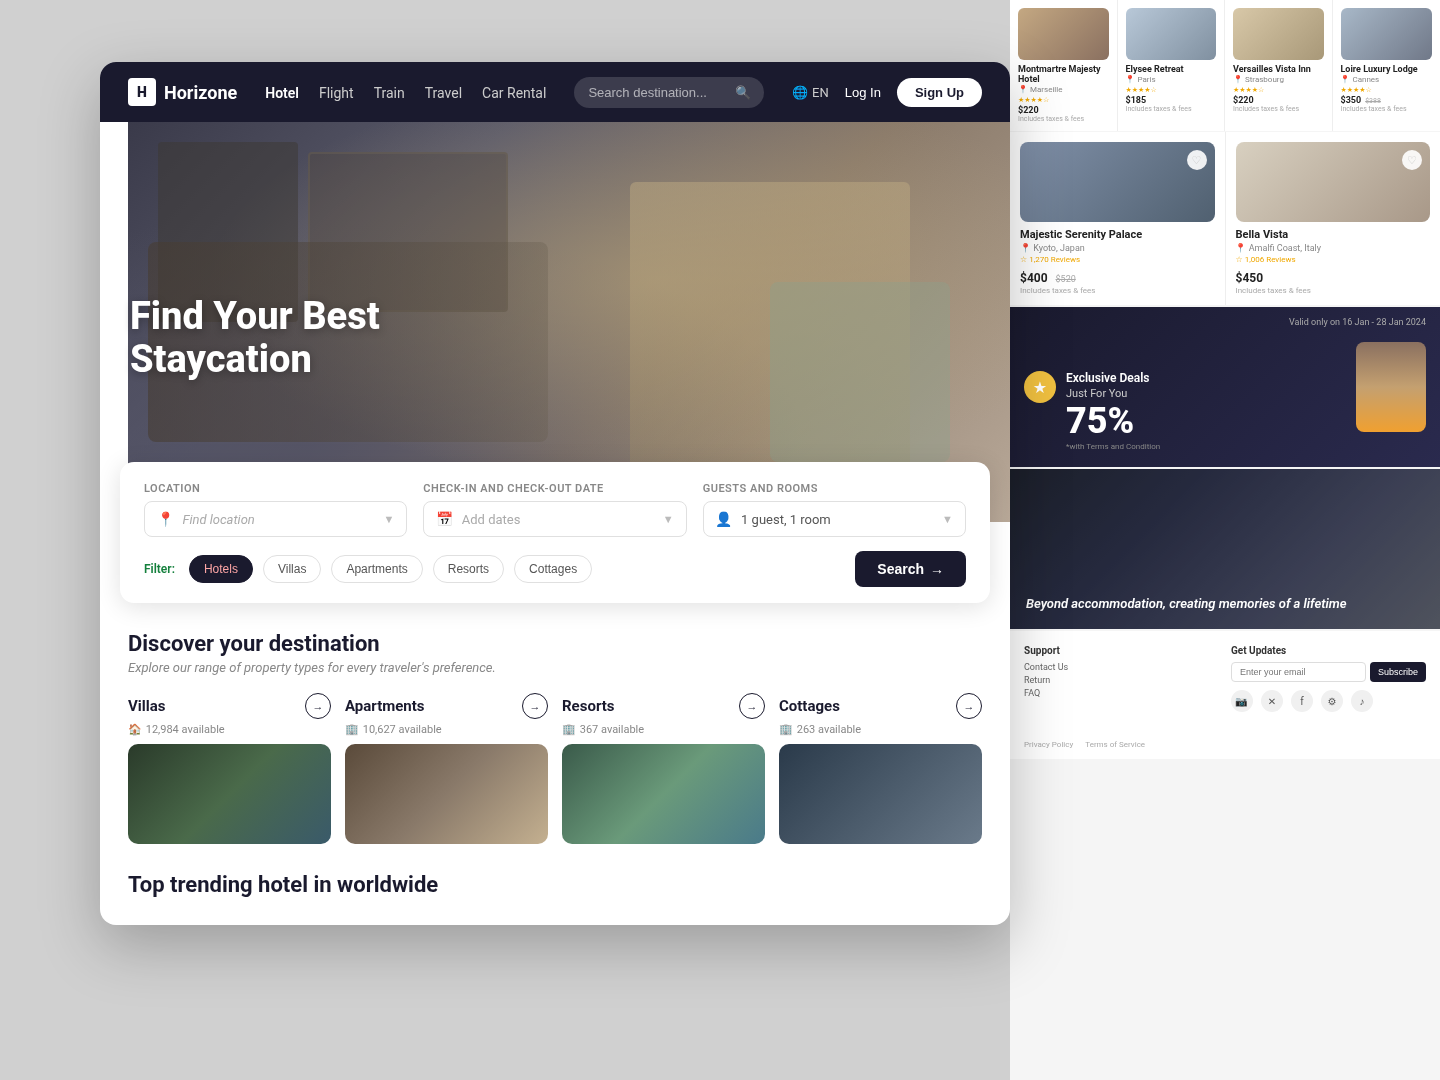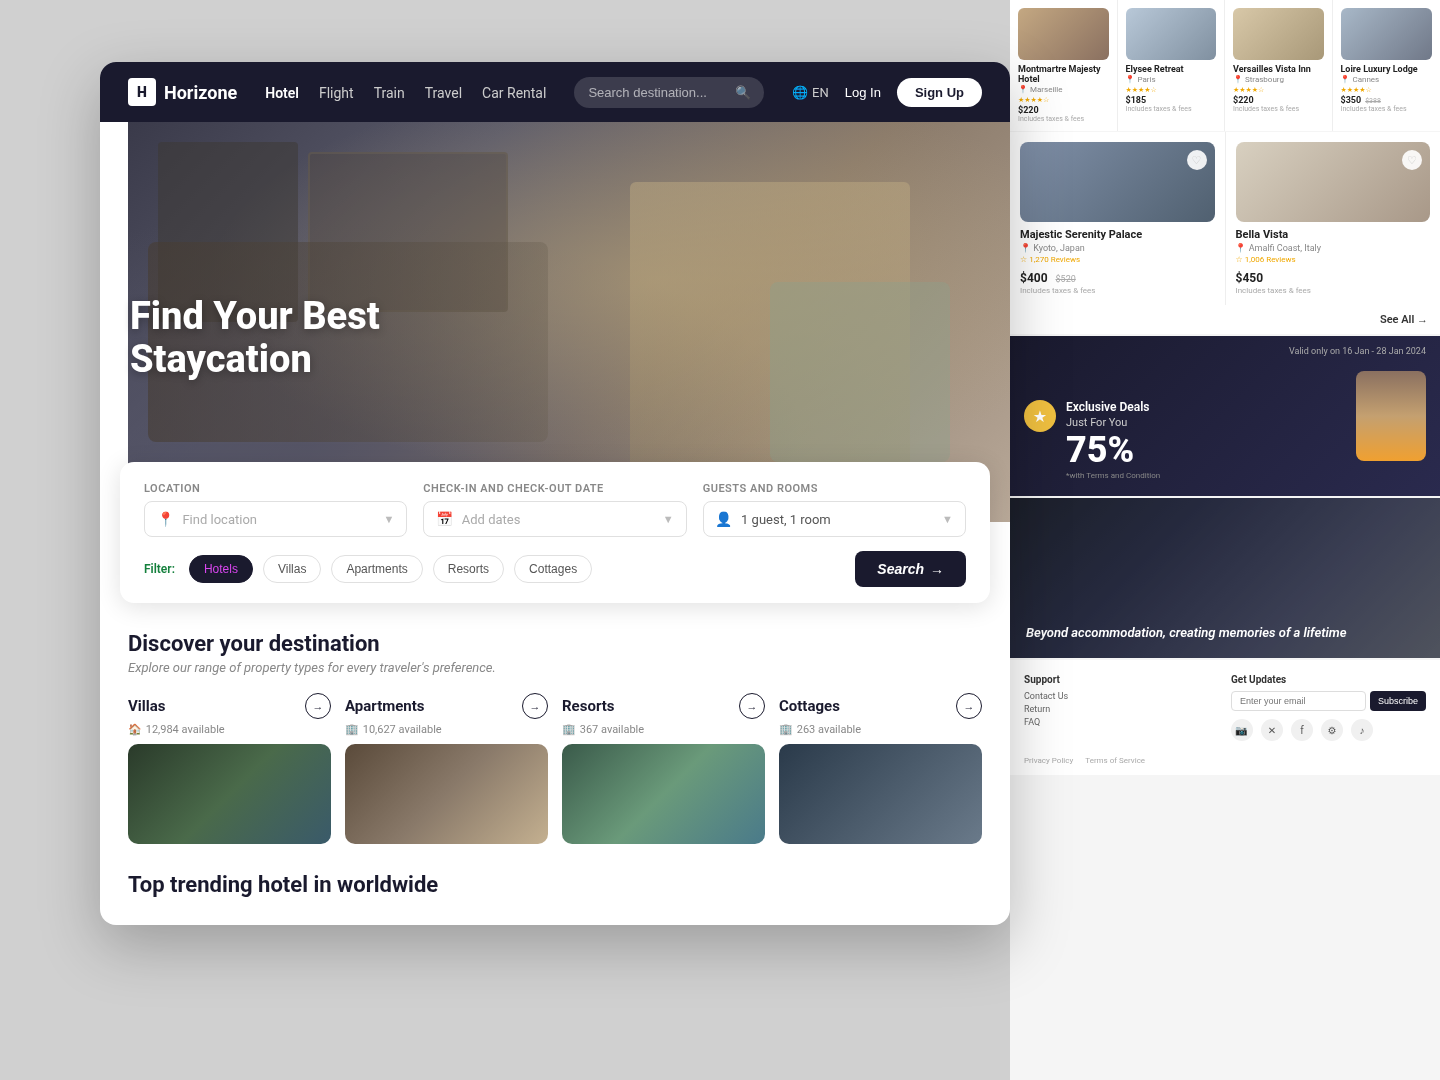--- a/index.html
+++ b/index.html
@@ -830,7 +830,6 @@
     </div>
   </div>
 
-  <div class="see-all">See All →</div>
 
   <div class="deals-banner">
     <div class="deals-badge">★</div>

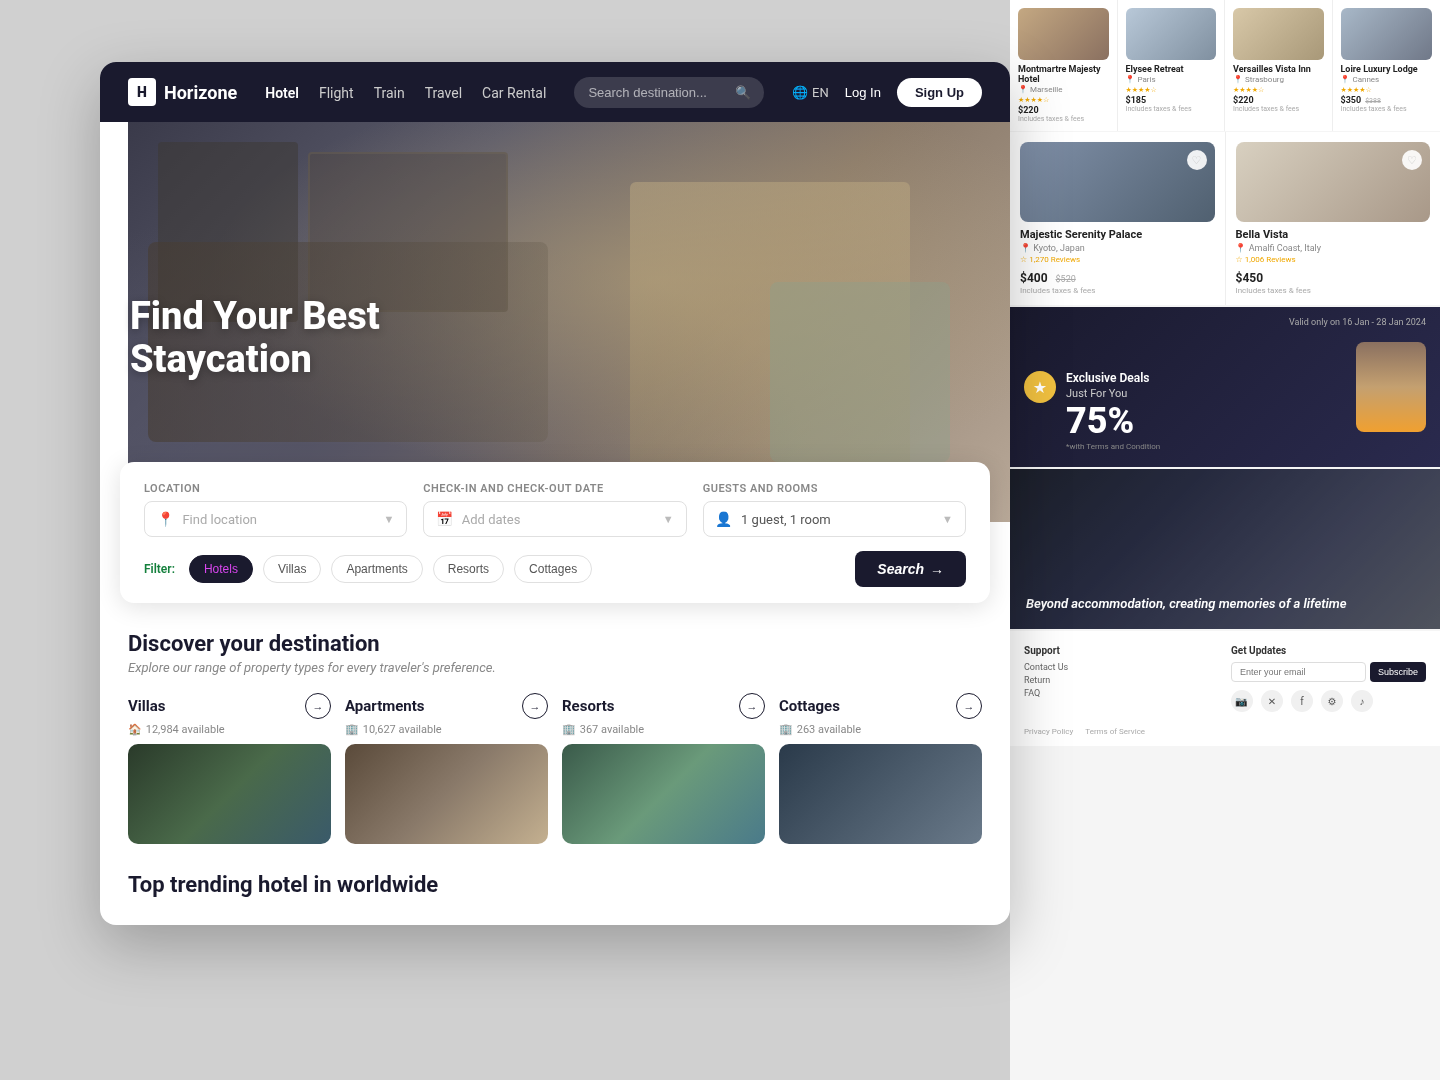--- a/index.html
+++ b/index.html
@@ -654,7 +654,7 @@
         <label>Location</label>
         <div class="field-input">
           <span class="field-icon">📍</span>
-          <span style="color:#aaa;">Find location</span>
+          <span style="color:#aaa;font-style:italic;">Find location</span>
           <span class="chevron">▼</span>
         </div>
       </div>

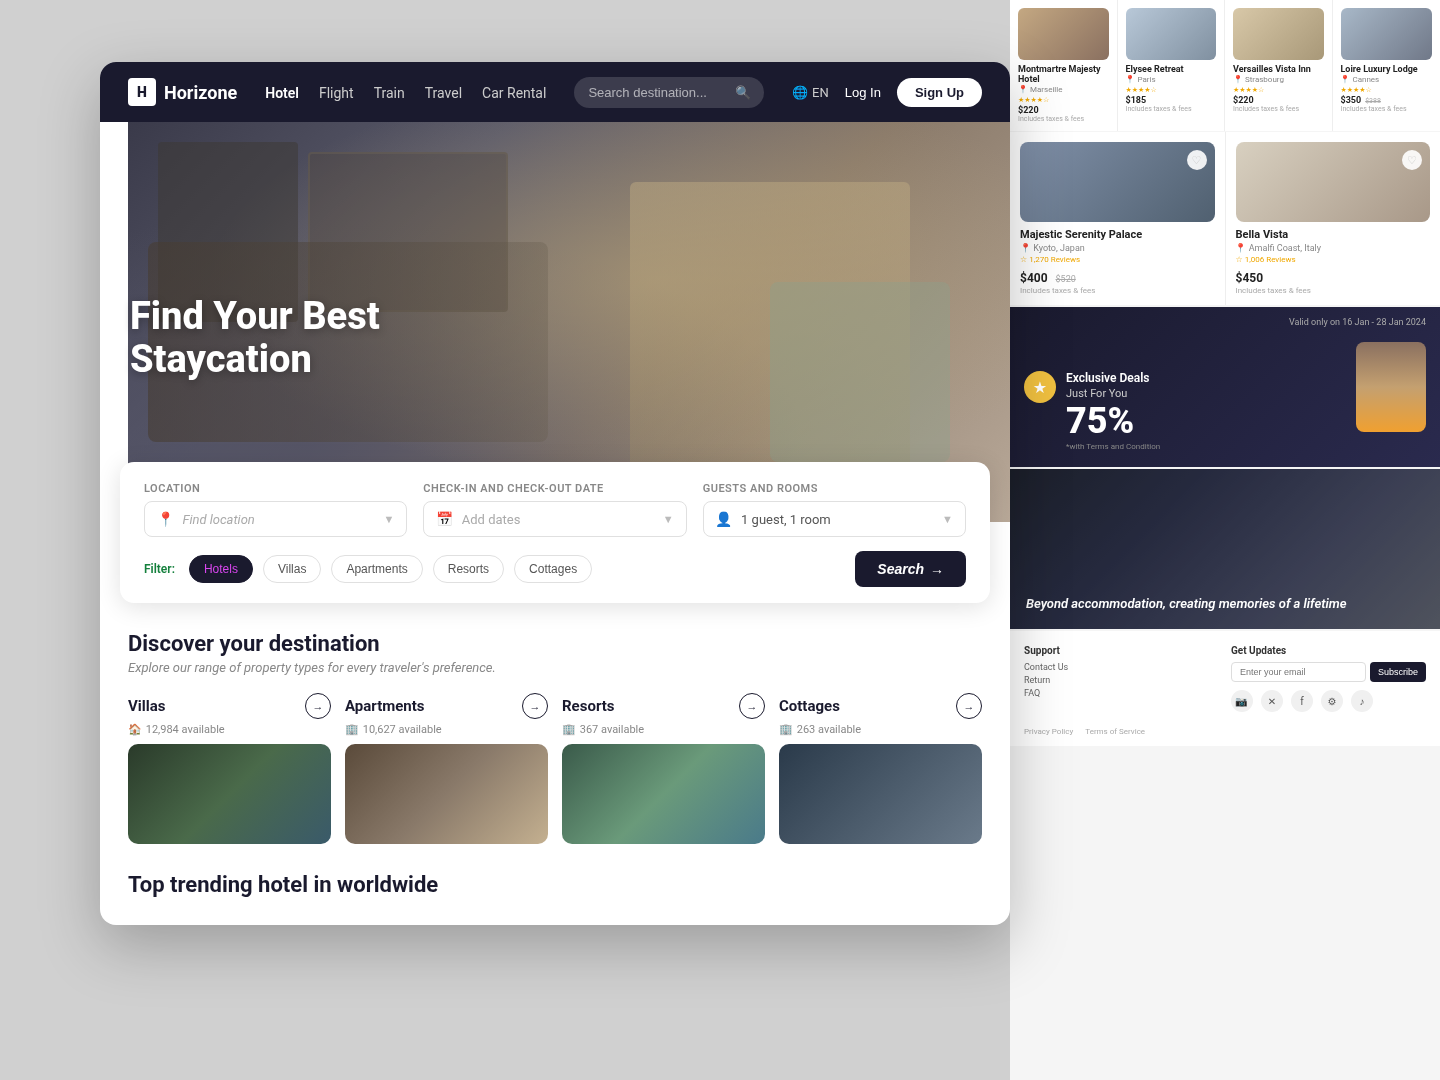--- a/index.html
+++ b/index.html
@@ -216,7 +216,7 @@
     }
     .filter-chip.active {
       background: #1a1a2e;
-      color: #d946ef;
+      color: #fca5a5;
       border-color: #1a1a2e;
     }
     .search-btn {

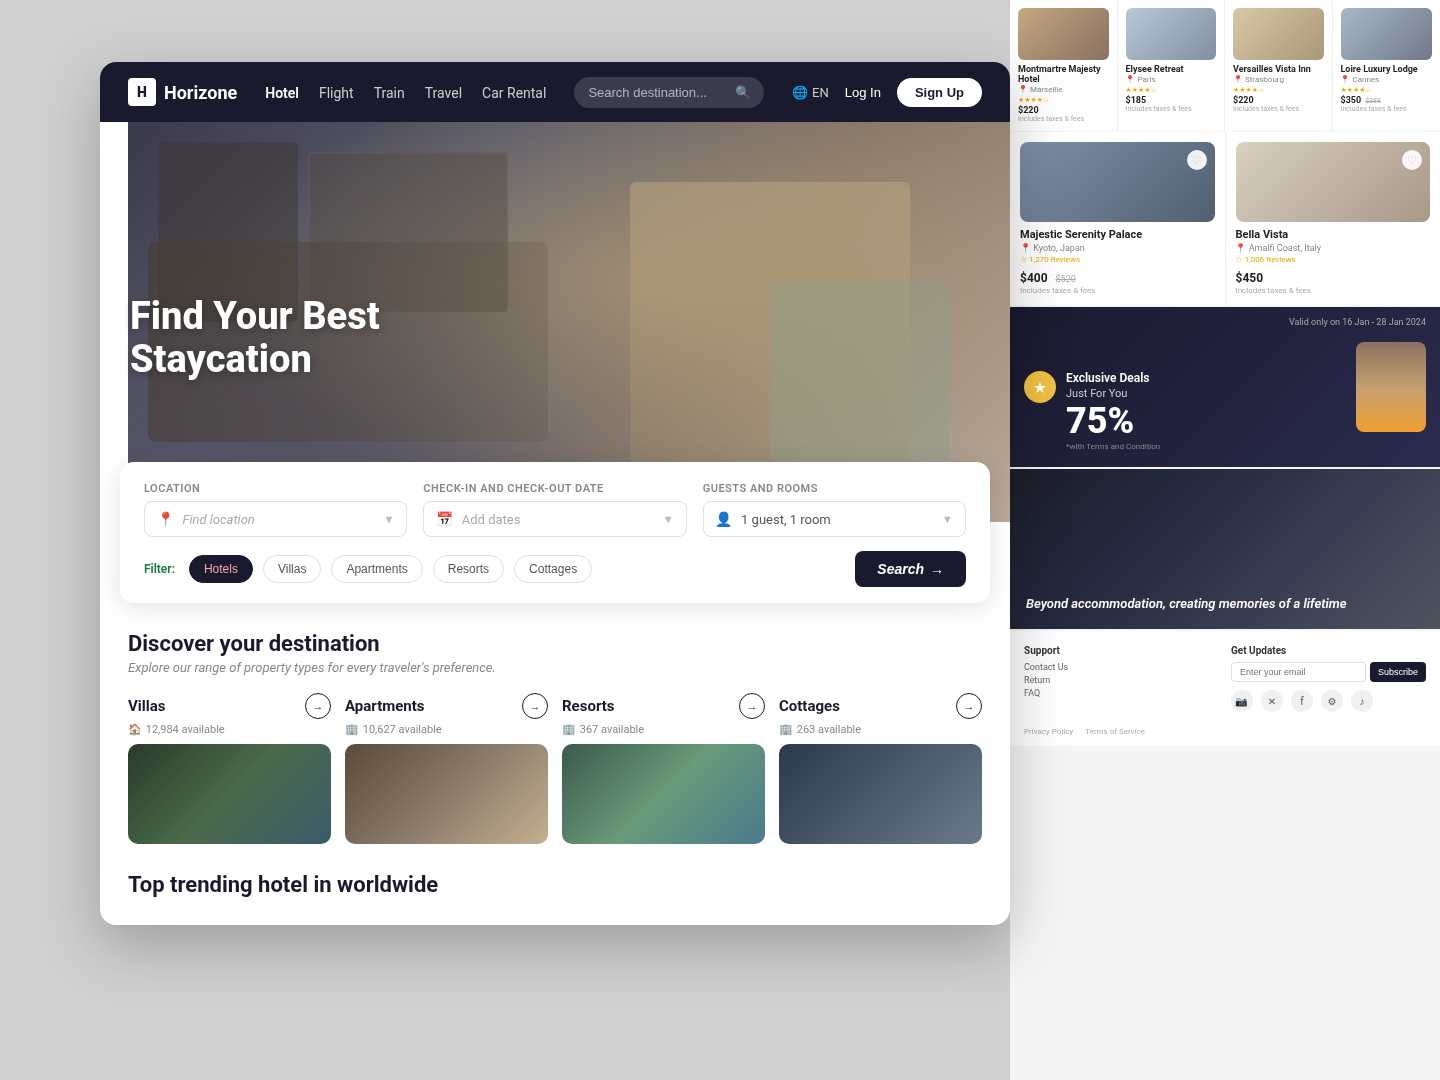--- a/index.html
+++ b/index.html
@@ -232,7 +232,6 @@
       display: flex;
       align-items: center;
       gap: 6px;
-      font-style: italic;
     }
 
     

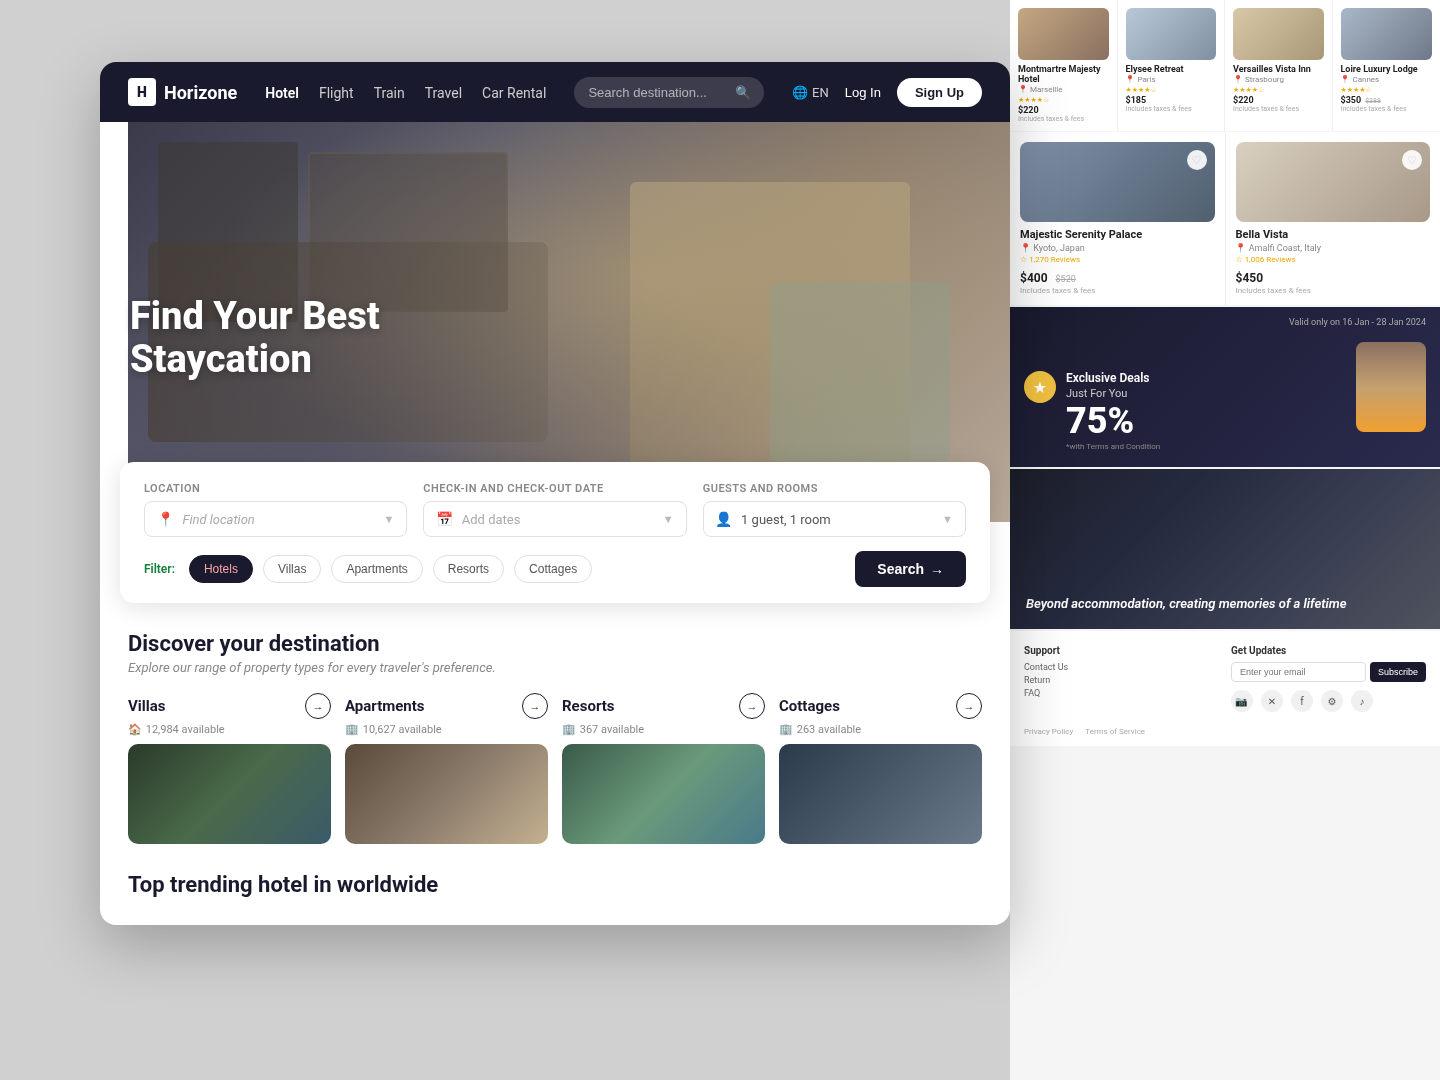--- a/index.html
+++ b/index.html
@@ -542,7 +542,7 @@
       padding: 14px 14px 10px;
       display: grid;
       grid-template-columns: 1fr 1fr;
-      gap: 15px;
+      gap: 28px;
     }
     .footer-col-title {
       font-size: 10px;

